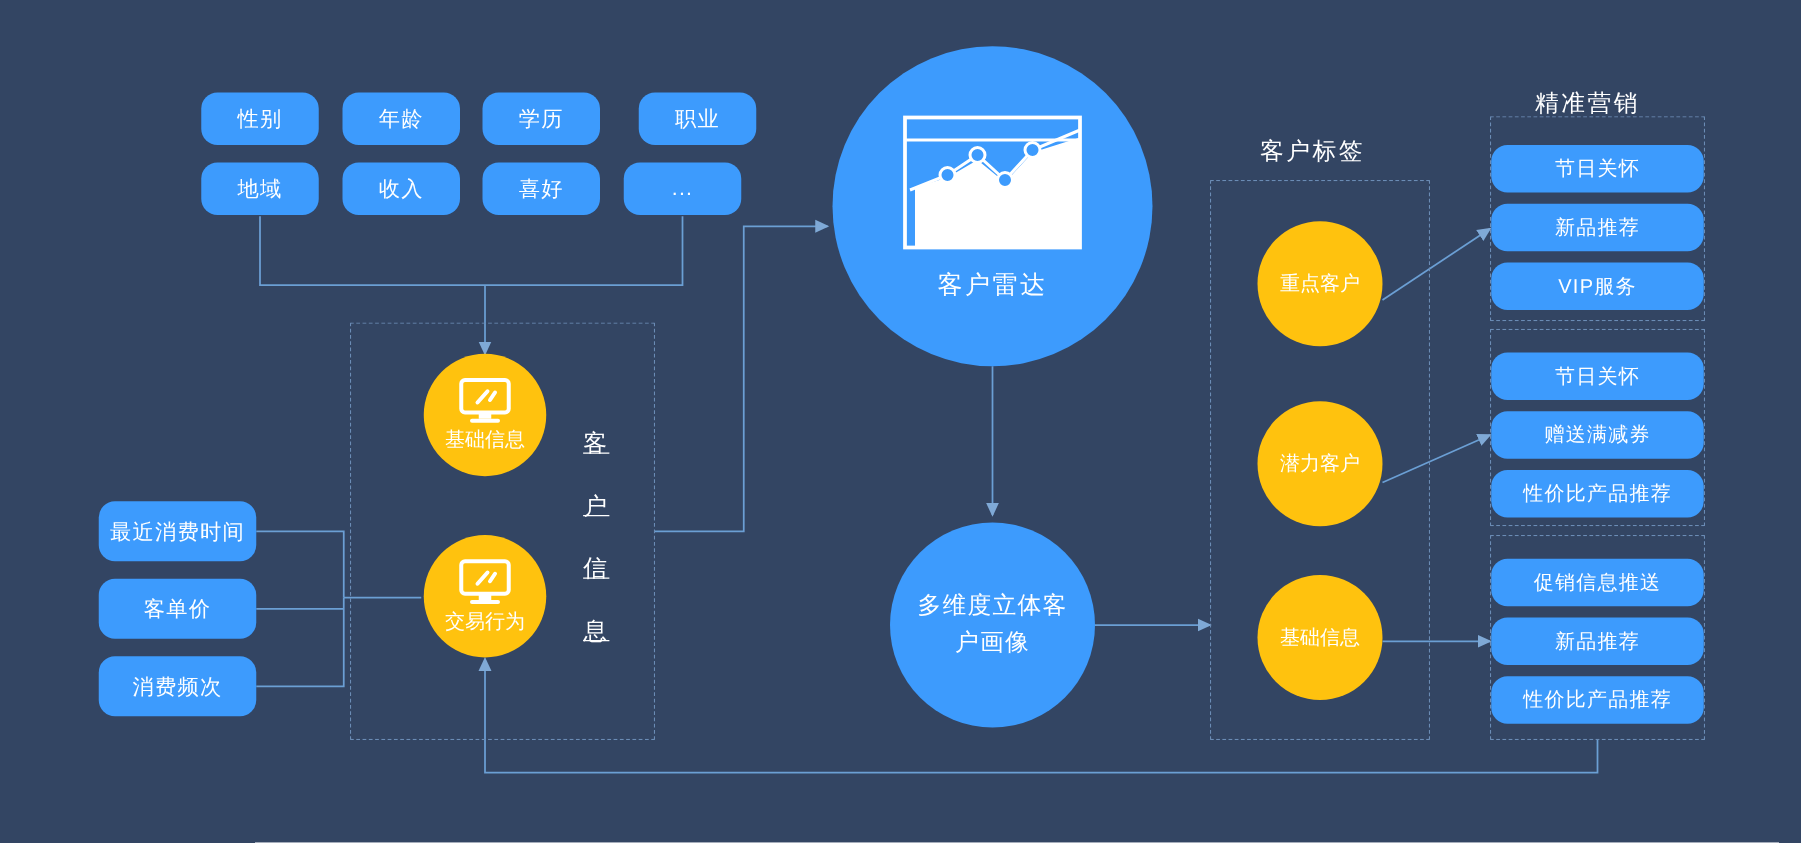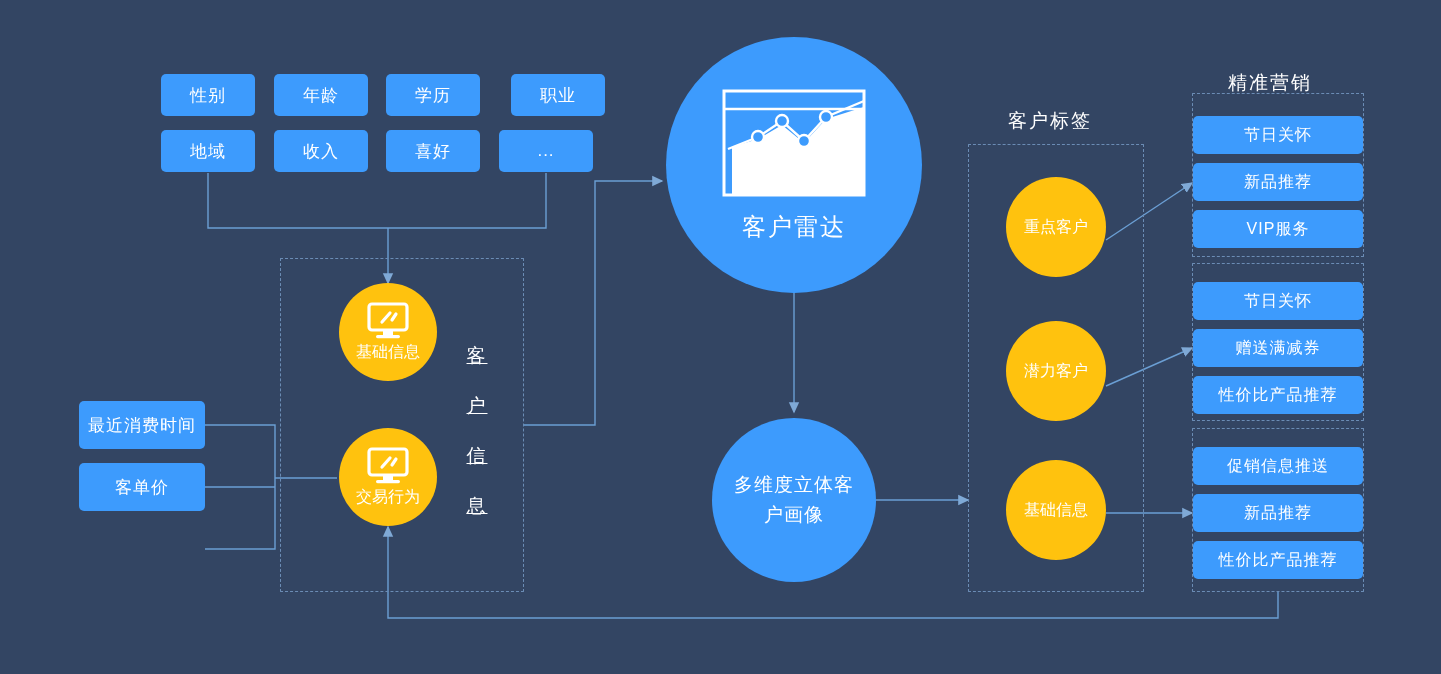--- a/index.html
+++ b/index.html
@@ -16,7 +16,7 @@
   .bluebox{
     position:absolute;
     background:#3d9bfd;
-    border-radius:5px;
+    border-radius:13px;
     display:flex;align-items:center;justify-content:center;
     font-size:17px;
     color:#ffffff;

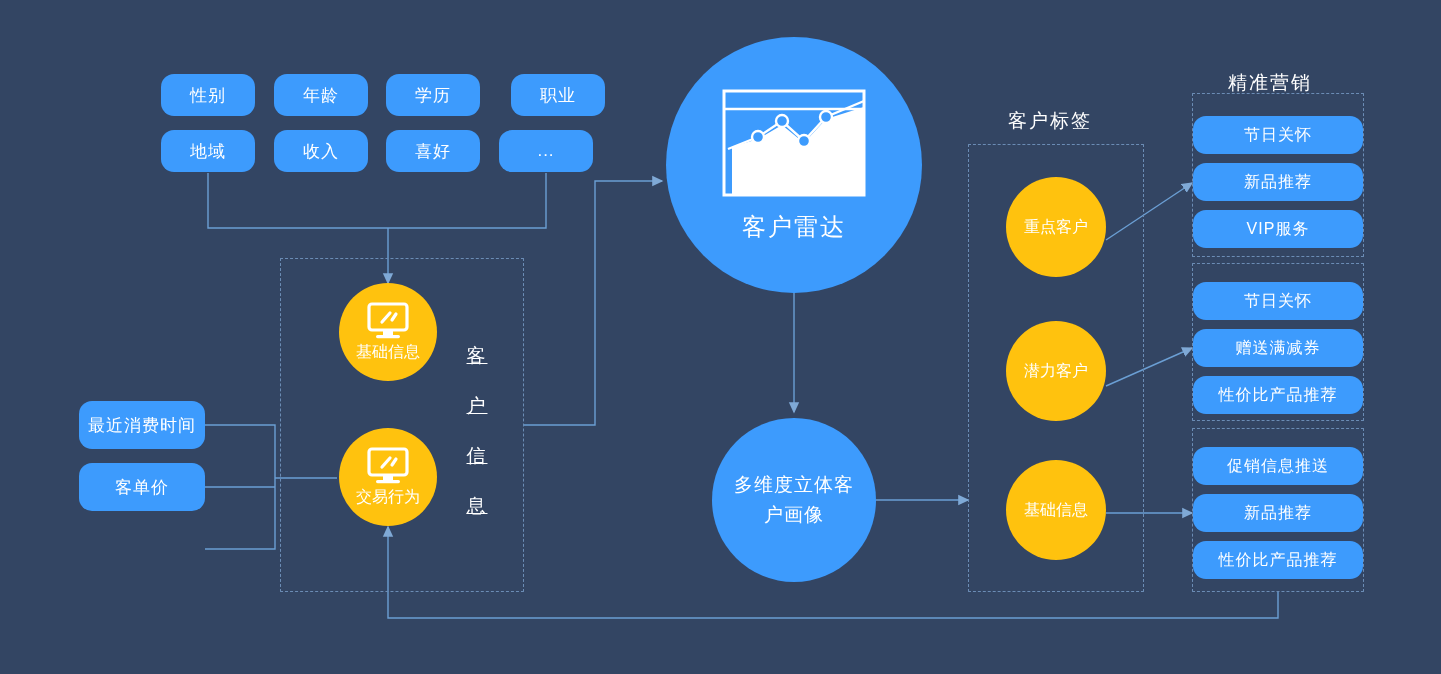--- a/index.html
+++ b/index.html
@@ -40,7 +40,7 @@
   .tagcircle{width:100px;height:100px;font-size:16px;}
 
   .radar{width:256px;height:256px;}
-  .radar .lbl{font-size:24px;margin-top:12px;letter-spacing:2px;}
+  .radar .lbl{font-size:20px;margin-top:12px;letter-spacing:2px;}
   .portrait{width:164px;height:164px;font-size:19px;line-height:30px;letter-spacing:1px;}
 
   .dashed{

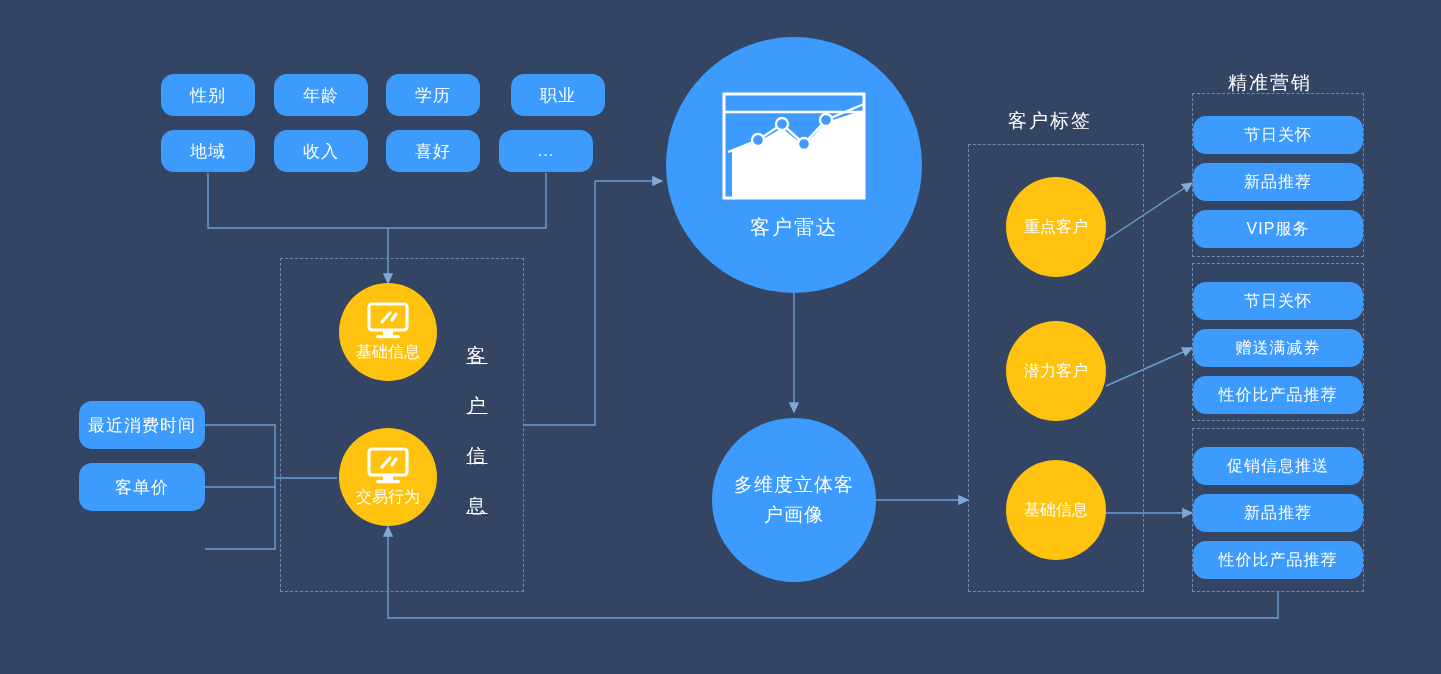--- a/index.html
+++ b/index.html
@@ -129,6 +129,9 @@
     </div>
   <div class="bluebox left-box" style="left:79px;top:401px;">
       <span>最近消费时间</span>
+    </div>
+  <div class="bluebox left-box" style="left:79px;top:525px;">
+      <span>消费频次</span>
     </div>
 
   <div class="dashed" style="left:280px;top:258px;width:244px;height:334px;"></div>

